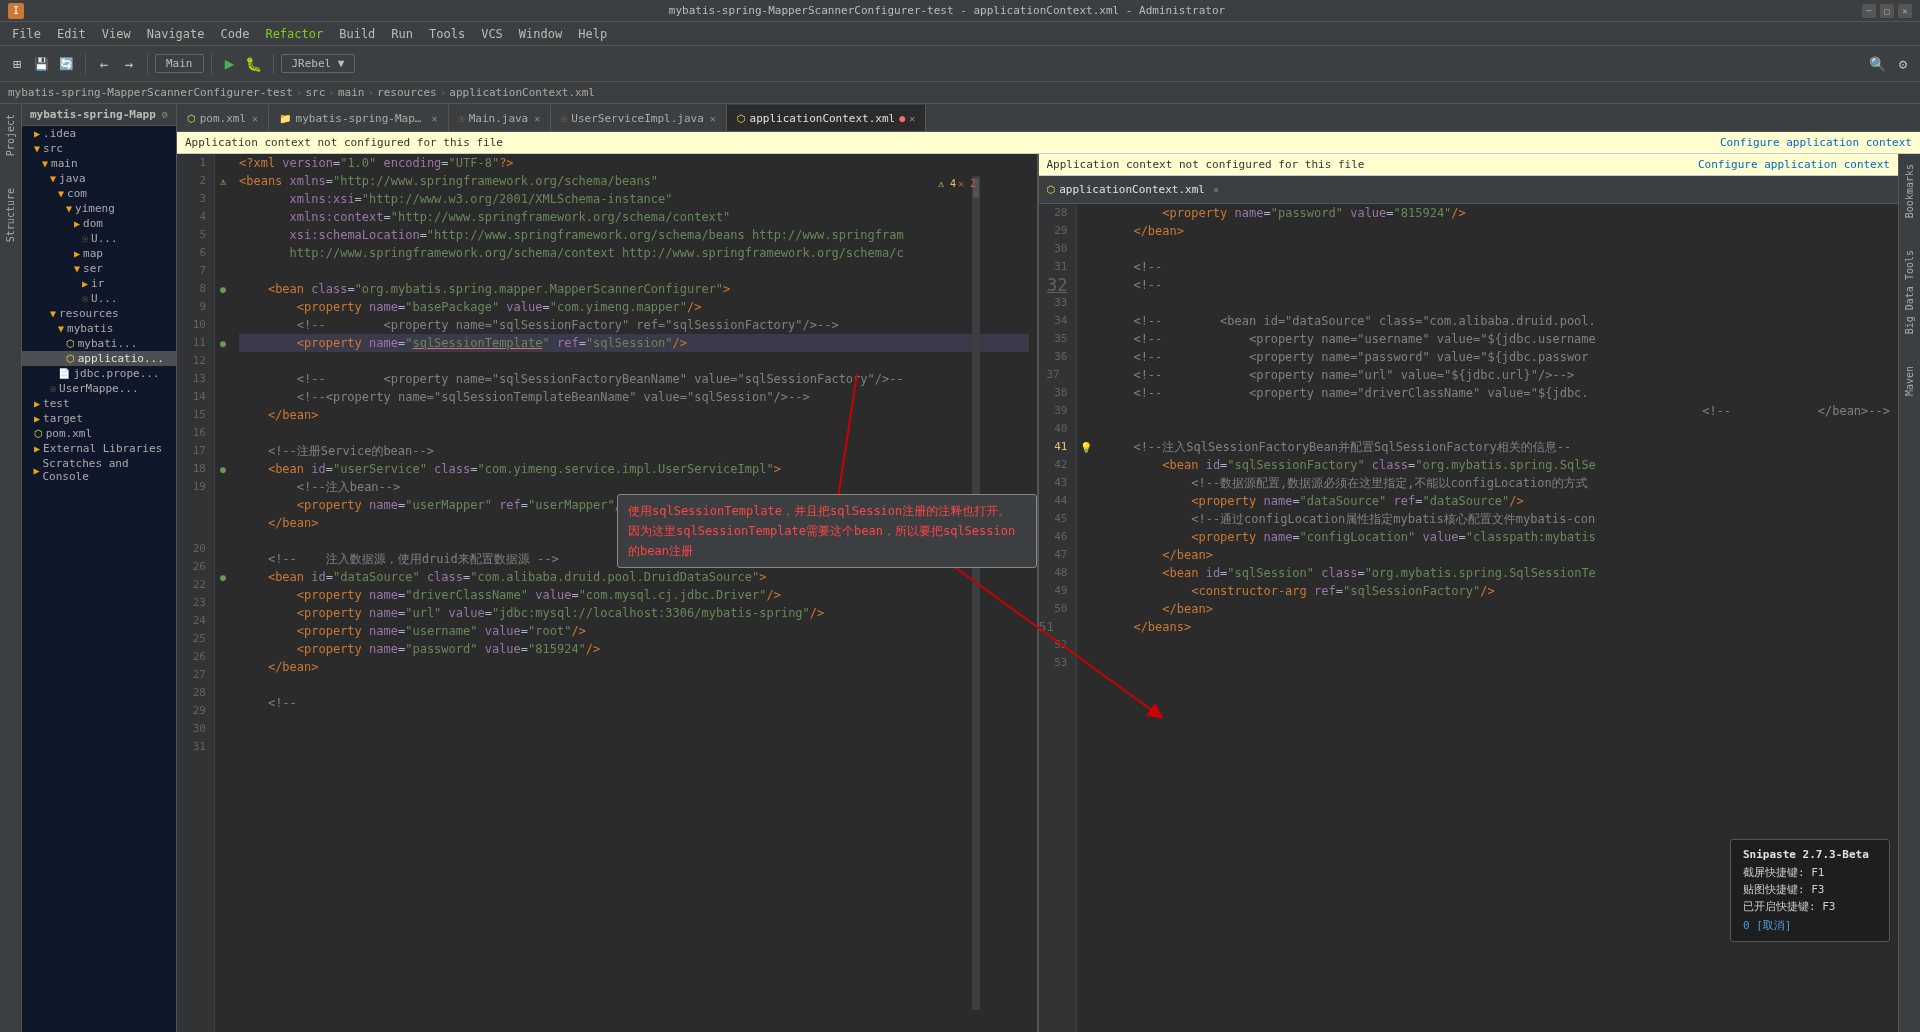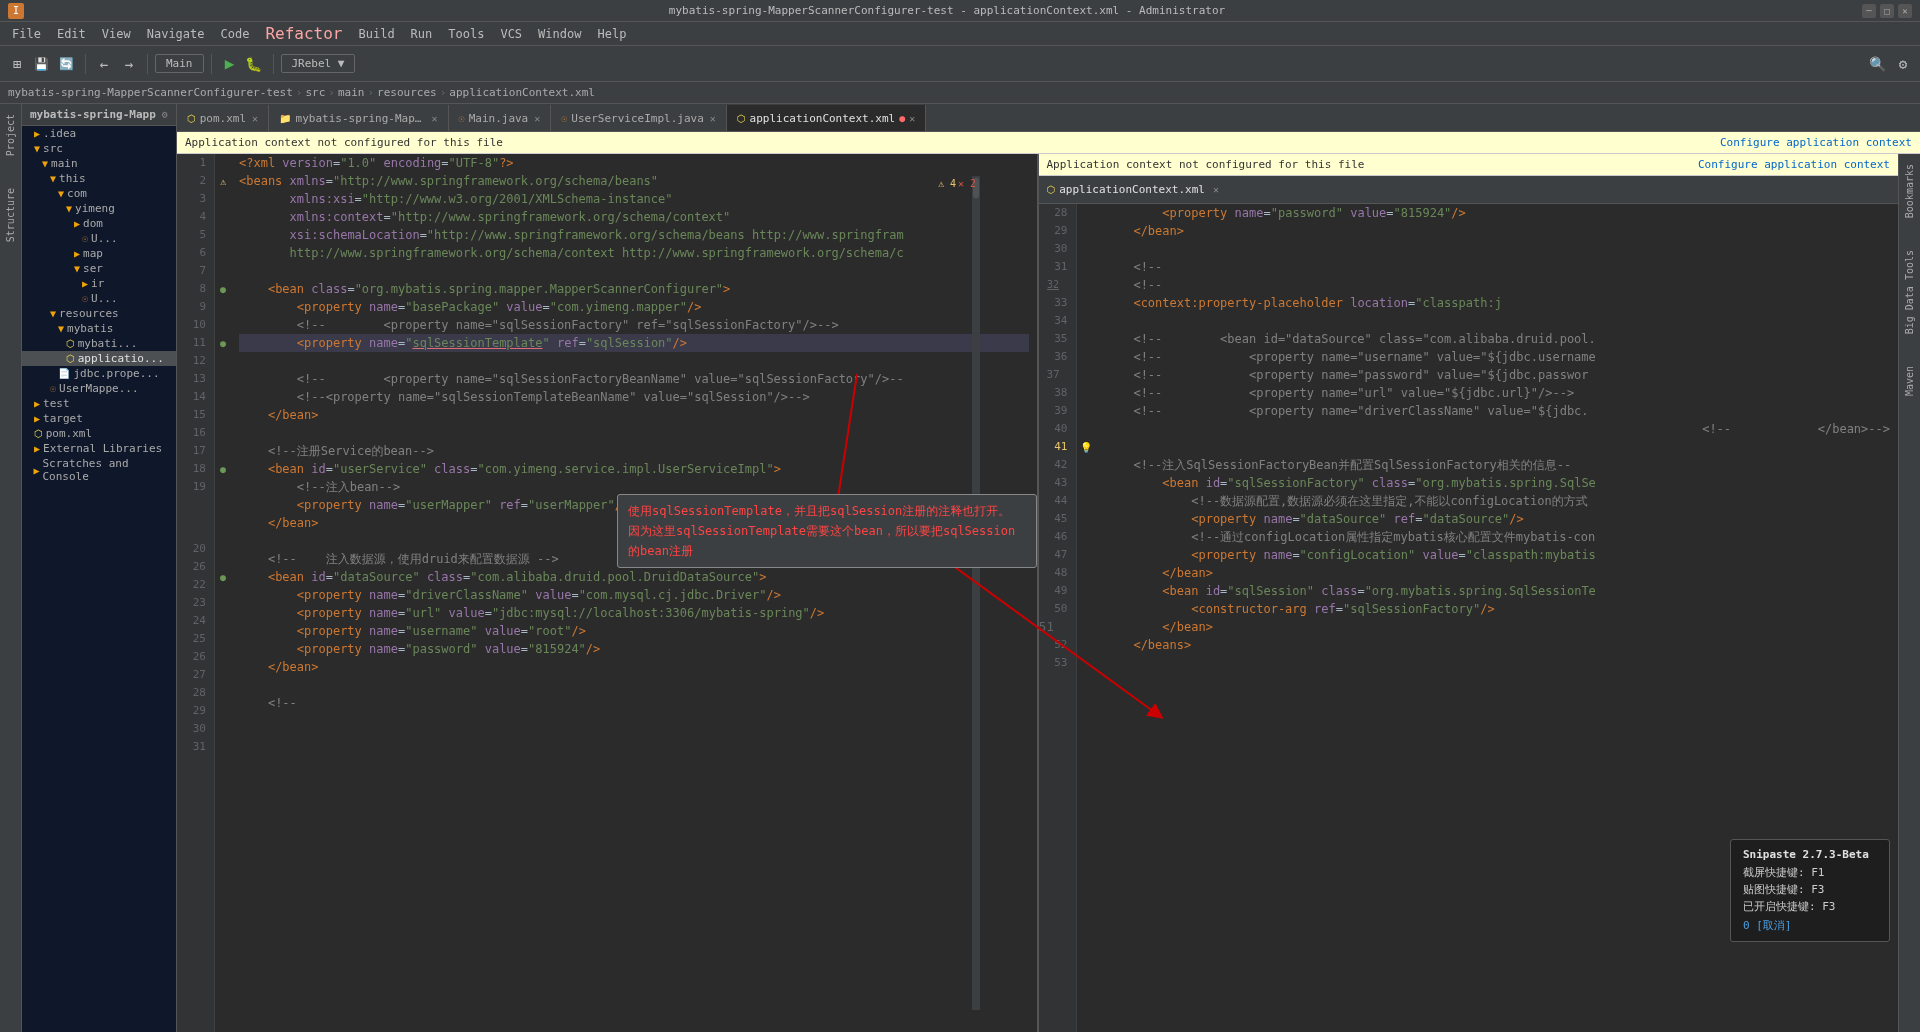--- a/index.html
+++ b/index.html
@@ -24,7 +24,7 @@
   <div style="padding:2px 8px;font-size:12px;color:#bbbbbb;cursor:pointer;">View</div>
   <div style="padding:2px 8px;font-size:12px;color:#bbbbbb;cursor:pointer;">Navigate</div>
   <div style="padding:2px 8px;font-size:12px;color:#bbbbbb;cursor:pointer;">Code</div>
-  <div style="padding:2px 8px;font-size:16px;color:#fca5a5;cursor:pointer;">Refactor</div>
+  <div style="padding:2px 8px;font-size:12px;color:#84cc16;cursor:pointer;">Refactor</div>
   <div style="padding:2px 8px;font-size:12px;color:#bbbbbb;cursor:pointer;">Build</div>
   <div style="padding:2px 8px;font-size:12px;color:#bbbbbb;cursor:pointer;">Run</div>
   <div style="padding:2px 8px;font-size:12px;color:#bbbbbb;cursor:pointer;">Tools</div>

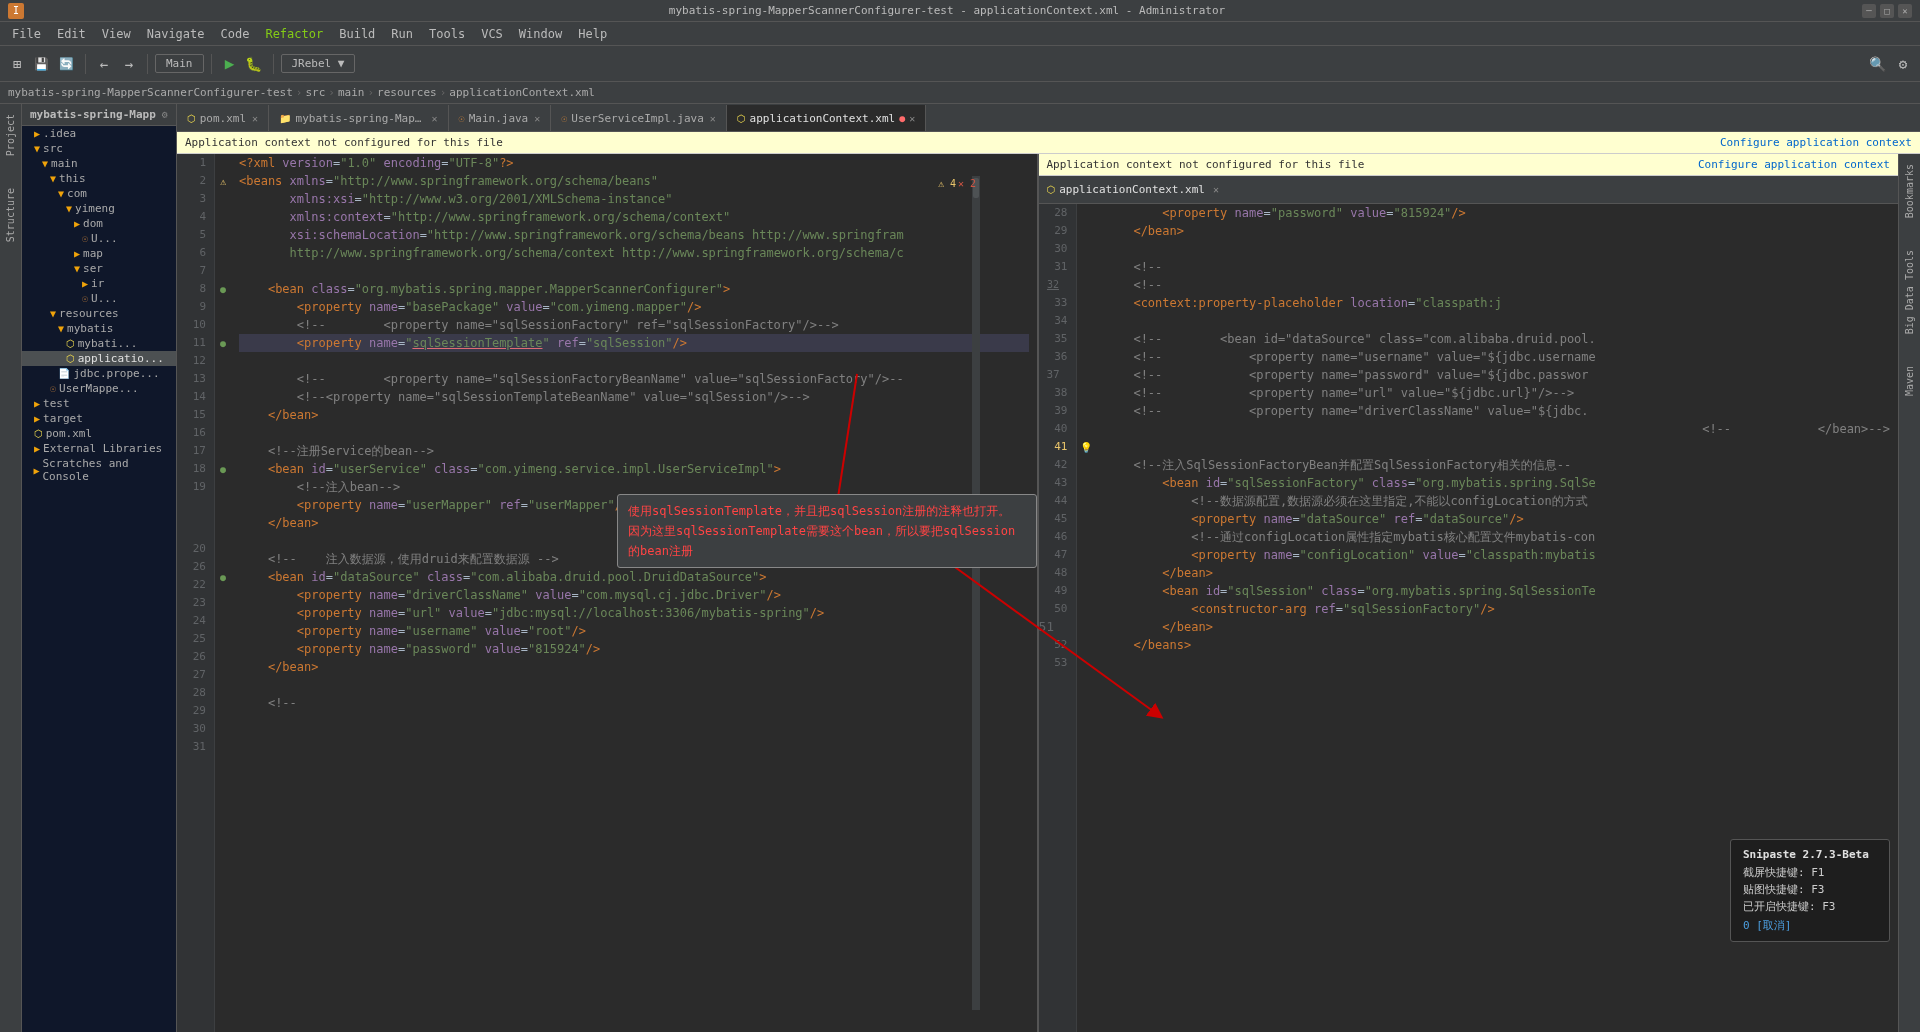--- a/index.html
+++ b/index.html
@@ -95,7 +95,7 @@
       <div style="display:flex;align-items:center;padding:1px 4px;cursor:pointer;">
         <span style="display:inline-block;width:24px;"></span>
         <span style="color:#f0a30a;margin-right:3px;font-size:10px;">▼</span>
-        <span style="color:#aaaaaa;">this</span>
+        <span style="color:#aaaaaa;">java</span>
       </div>
       <div style="display:flex;align-items:center;padding:1px 4px;cursor:pointer;">
         <span style="display:inline-block;width:32px;"></span>

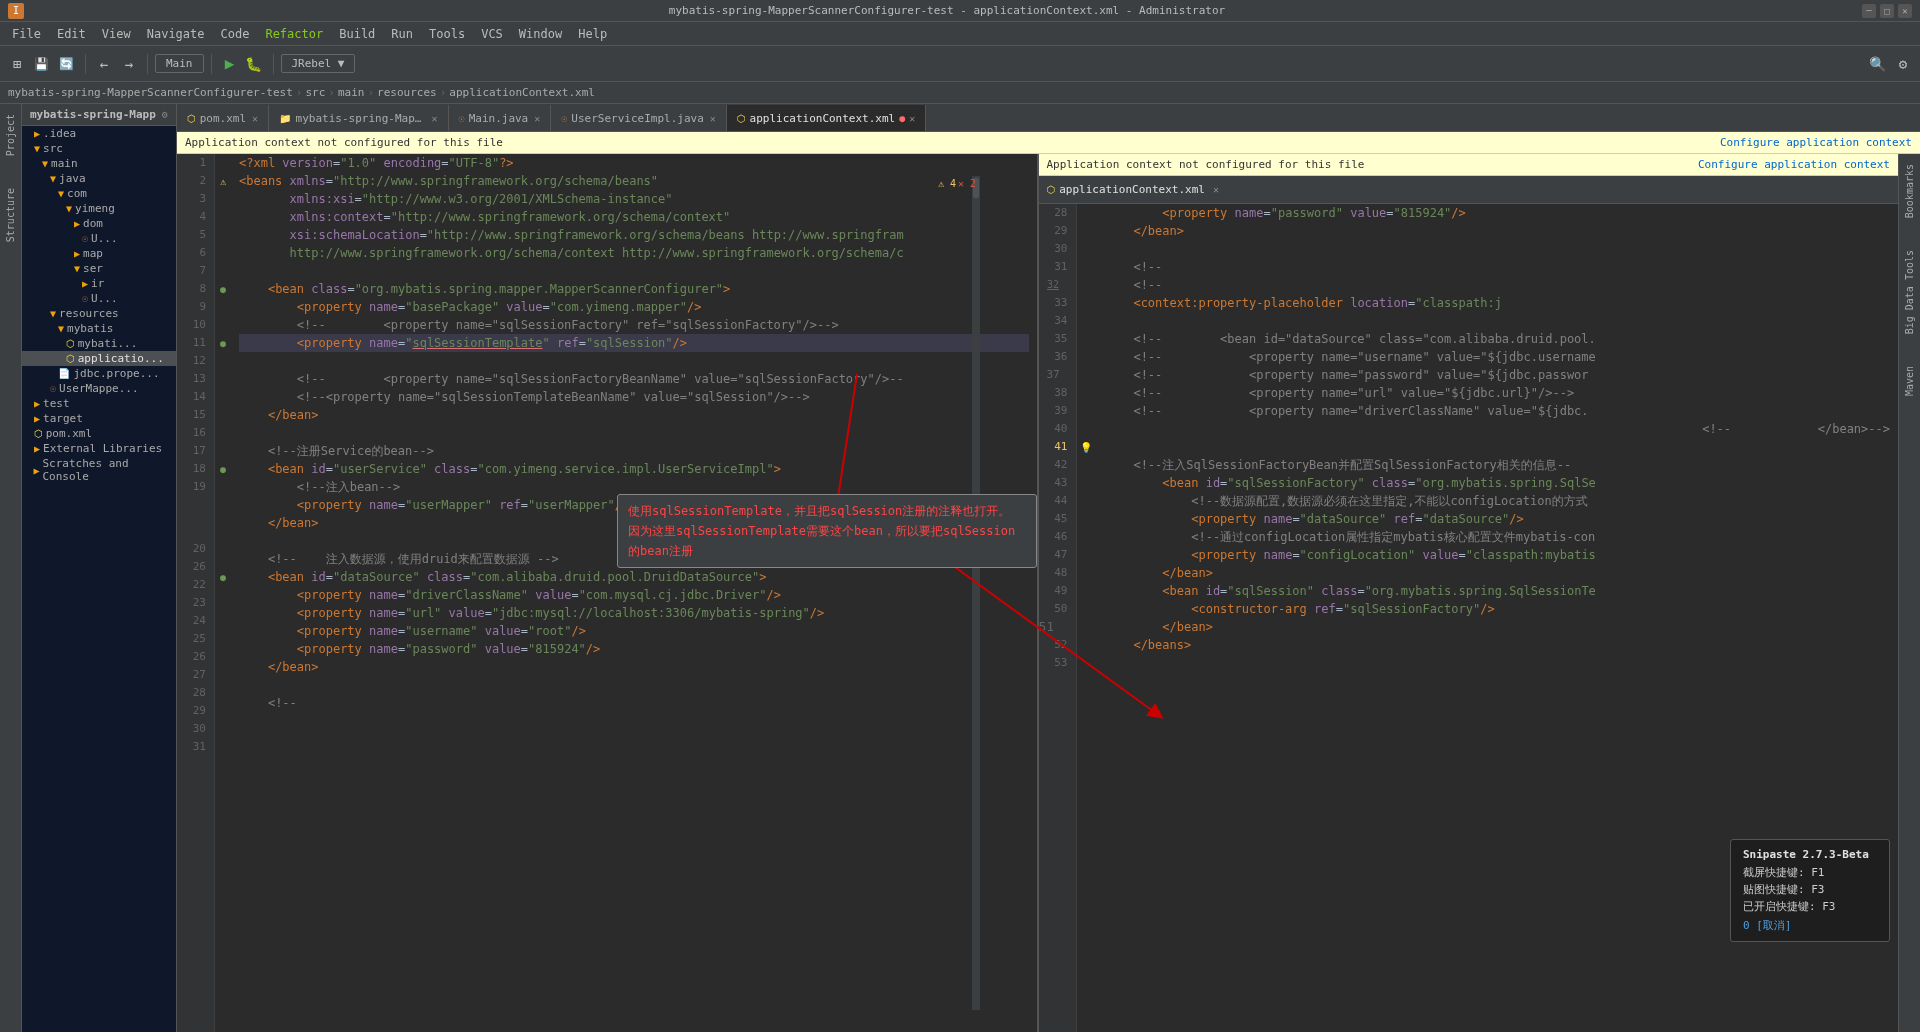--- a/index.html
+++ b/index.html
@@ -372,7 +372,7 @@
               <div style="height:18px;line-height:18px;padding-right:8px;font-size:11px;color:#606366;text-align:right;">29</div>
               <div style="height:18px;line-height:18px;padding-right:8px;font-size:11px;color:#606366;text-align:right;">30</div>
               <div style="height:18px;line-height:18px;padding-right:8px;font-size:11px;color:#606366;text-align:right;">31</div>
-              <div style="height:18px;line-height:18px;padding-right:8px;font-size:10px;color:#606366;text-align:center;text-decoration:underline;">32</div>
+              <div style="height:18px;line-height:18px;padding-right:8px;font-size:17px;color:#606366;text-align:right;text-decoration:underline;">32</div>
               <div style="height:18px;line-height:18px;padding-right:8px;font-size:11px;color:#606366;text-align:right;">33</div>
               <div style="height:18px;line-height:18px;padding-right:8px;font-size:11px;color:#606366;text-align:right;">34</div>
               <div style="height:18px;line-height:18px;padding-right:8px;font-size:11px;color:#606366;text-align:right;">35</div>

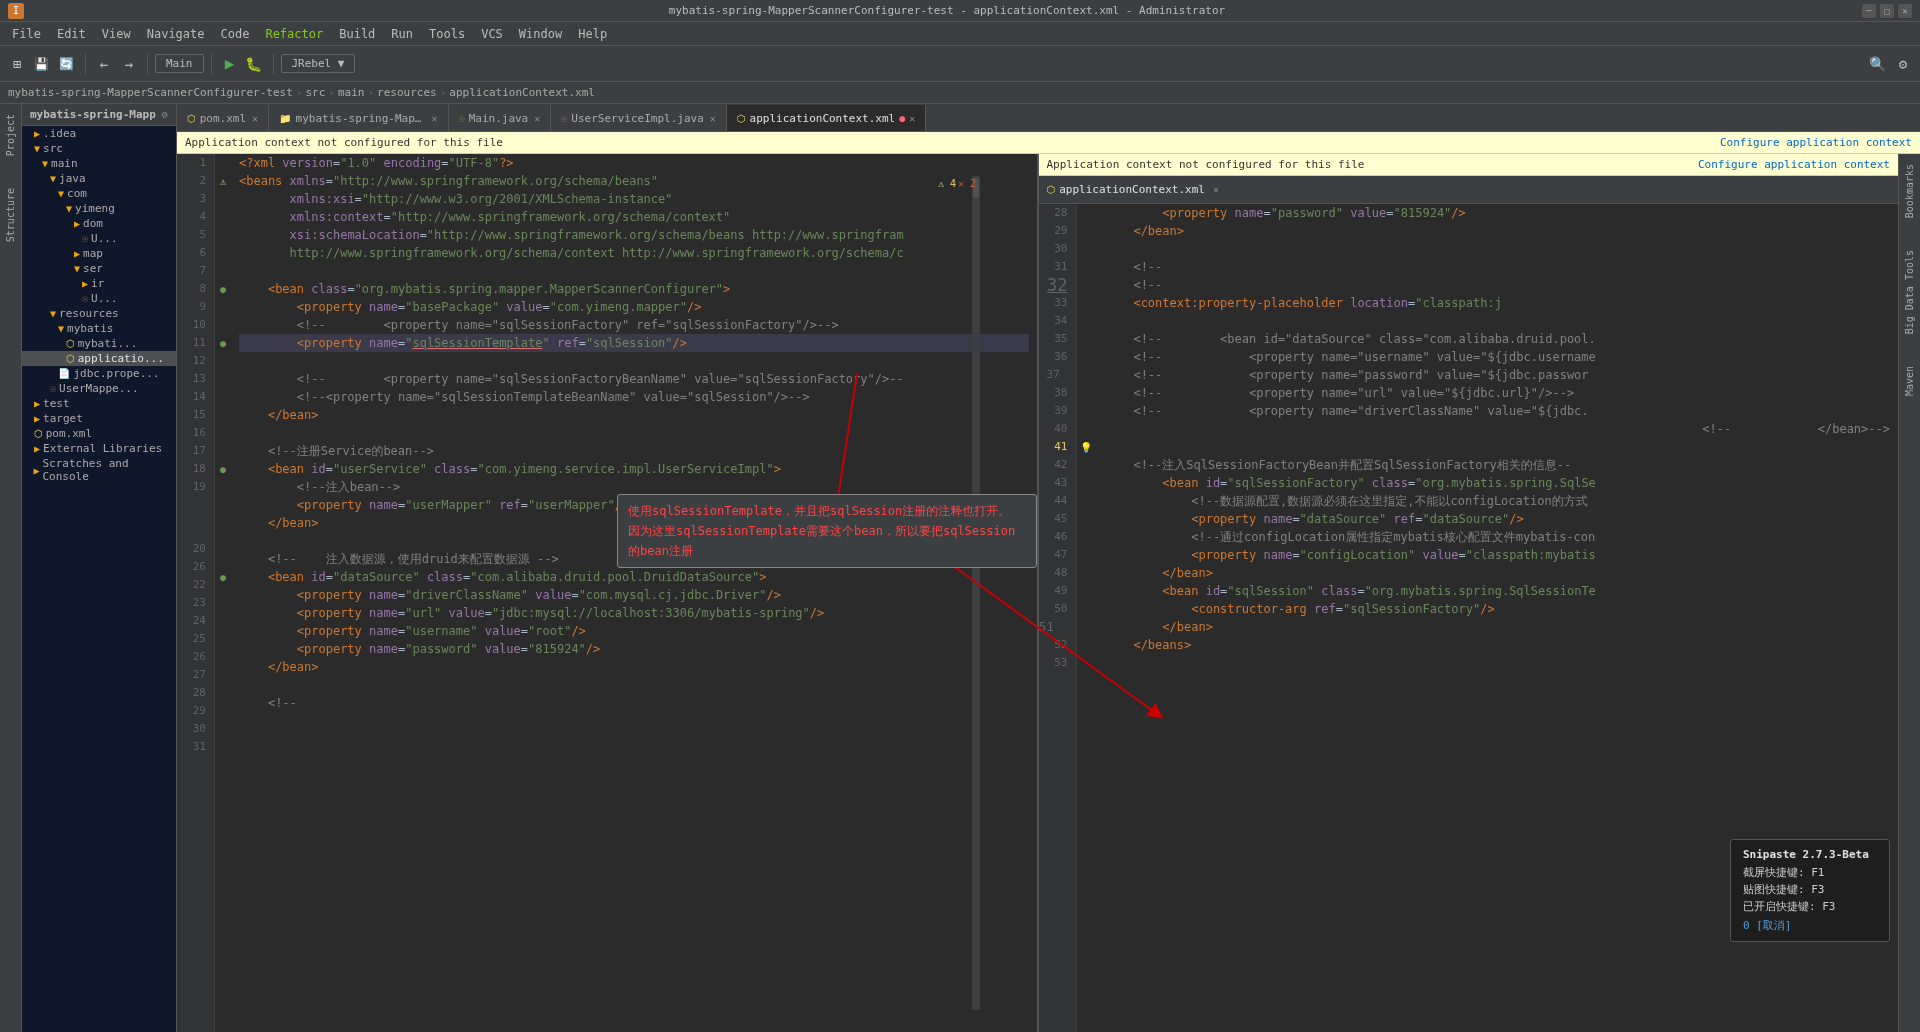--- a/index.html
+++ b/index.html
@@ -431,7 +431,6 @@
               <div style="height:18px;line-height:18px;white-space:pre;"> </div>
               <div style="height:18px;line-height:18px;white-space:pre;">    <span style="color:#808080;">&lt;!--</span></div>
               <div style="height:18px;line-height:18px;white-space:pre;">    <span style="color:#808080;">&lt;!--</span></div>
-              <div style="height:18px;line-height:18px;white-space:pre;">    <span style="color:#cc7832;">&lt;context:property-placeholder</span> <span style="color:#9876aa;">location</span>=<span style="color:#6a8759;">"classpath:j</span></div>
               <div style="height:18px;line-height:18px;white-space:pre;"> </div>
               <div style="height:18px;line-height:18px;white-space:pre;">    <span style="color:#808080;">&lt;!--        &lt;bean id="dataSource" class="com.alibaba.druid.pool.</span></div>
               <div style="height:18px;line-height:18px;white-space:pre;">    <span style="color:#808080;">&lt;!--            &lt;property name="username" value="${jdbc.username</span></div>

